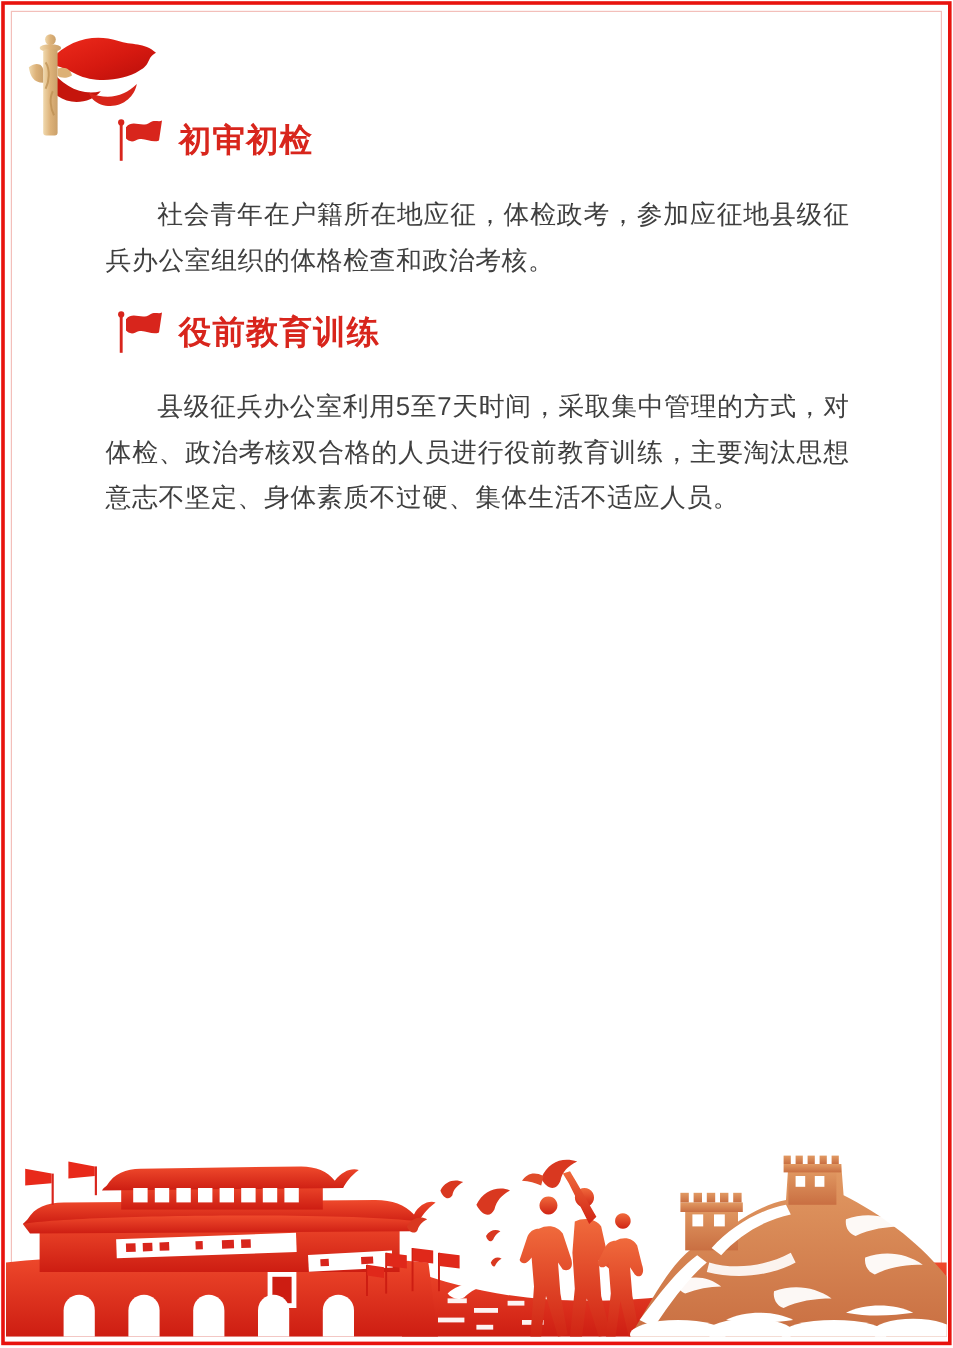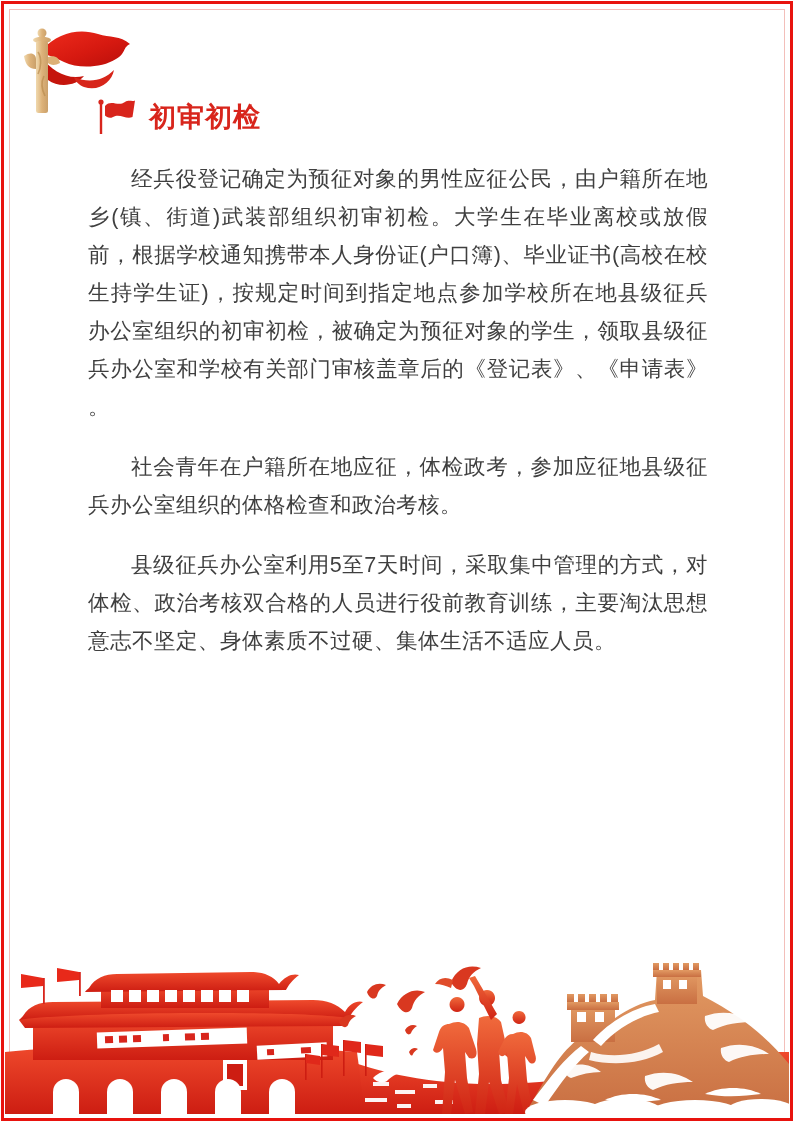--- a/index.html
+++ b/index.html
@@ -100,7 +100,6 @@
         </svg>
         <span>初审初检</span>
       </h2>
-      <p class="body-par">经兵役登记确定为预征对象的男性应征公民，由户籍所在地乡(镇、街道)武装部组织初审初检。大学生在毕业离校或放假前，根据学校通知携带本人身份证(户口簿)、毕业证书(高校在校生持学生证)，按规定时间到指定地点参加学校所在地县级征兵办公室组织的初审初检，被确定为预征对象的学生，领取县级征兵办公室和学校有关部门审核盖章后的《登记表》、《申请表》 。</p>
     </div>
 
     <div class="section">

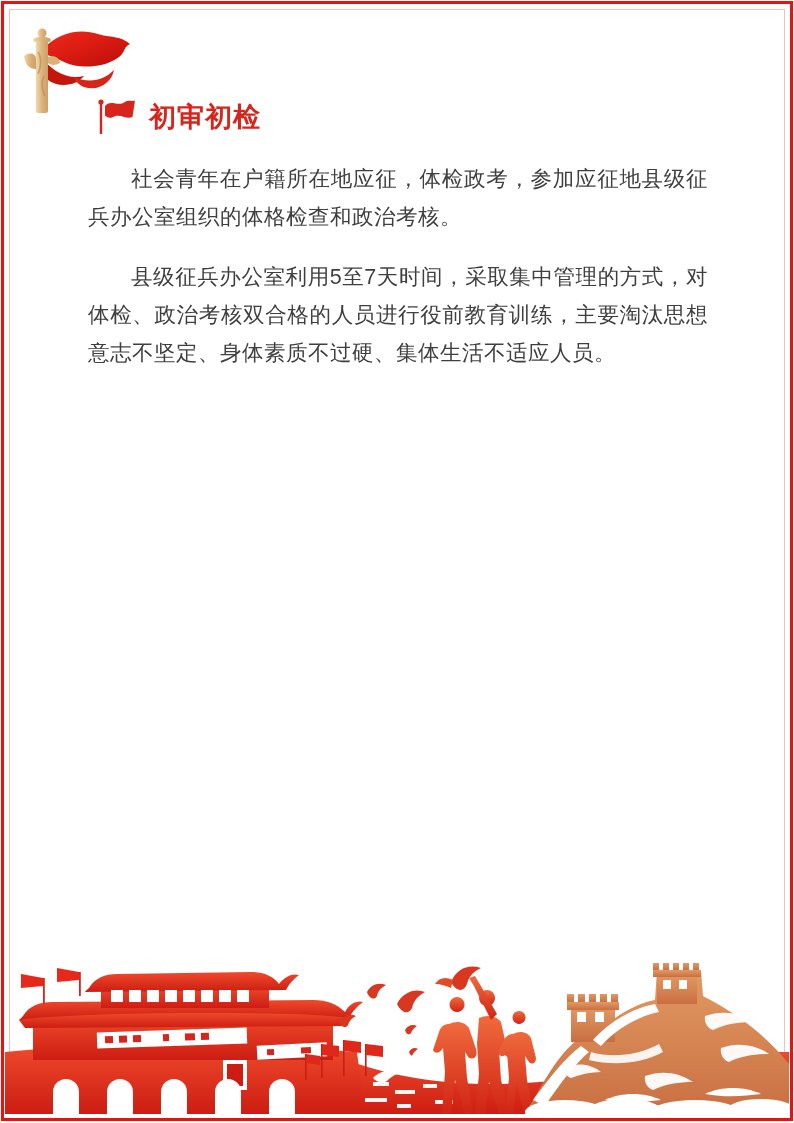--- a/index.html
+++ b/index.html
@@ -107,6 +107,14 @@
     </div>
 
     <div class="section">
+      <h2 class="section-title">
+        <svg class="flag-ic" width="42" height="38" viewBox="0 0 42 38">
+          <circle cx="7" cy="4" r="2.6" fill="#d8251c"></circle>
+          <rect x="5.8" y="5" width="2.4" height="31" fill="#d8251c"></rect>
+          <path d="M11 8 C17 1 24 9 31 4 C35 1.5 38 4 41 2.5 L38.5 19 C32 22 26 15 19 19 C15.5 21 12.5 19 11 17.5 Z" fill="#d8251c"></path>
+        </svg>
+        <span>役前教育训练</span>
+      </h2>
       <p class="body-par">县级征兵办公室利用5至7天时间，采取集中管理的方式，对体检、政治考核双合格的人员进行役前教育训练，主要淘汰思想意志不坚定、身体素质不过硬、集体生活不适应人员。</p>
     </div>
 

